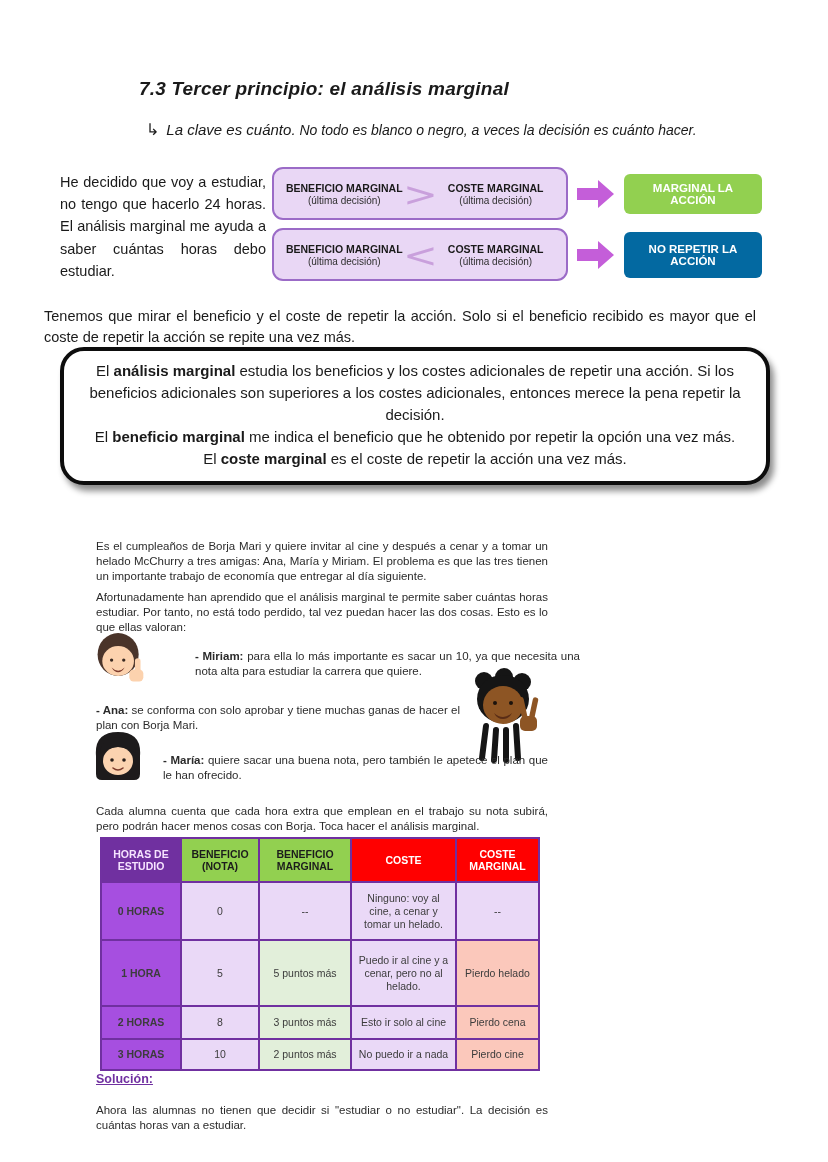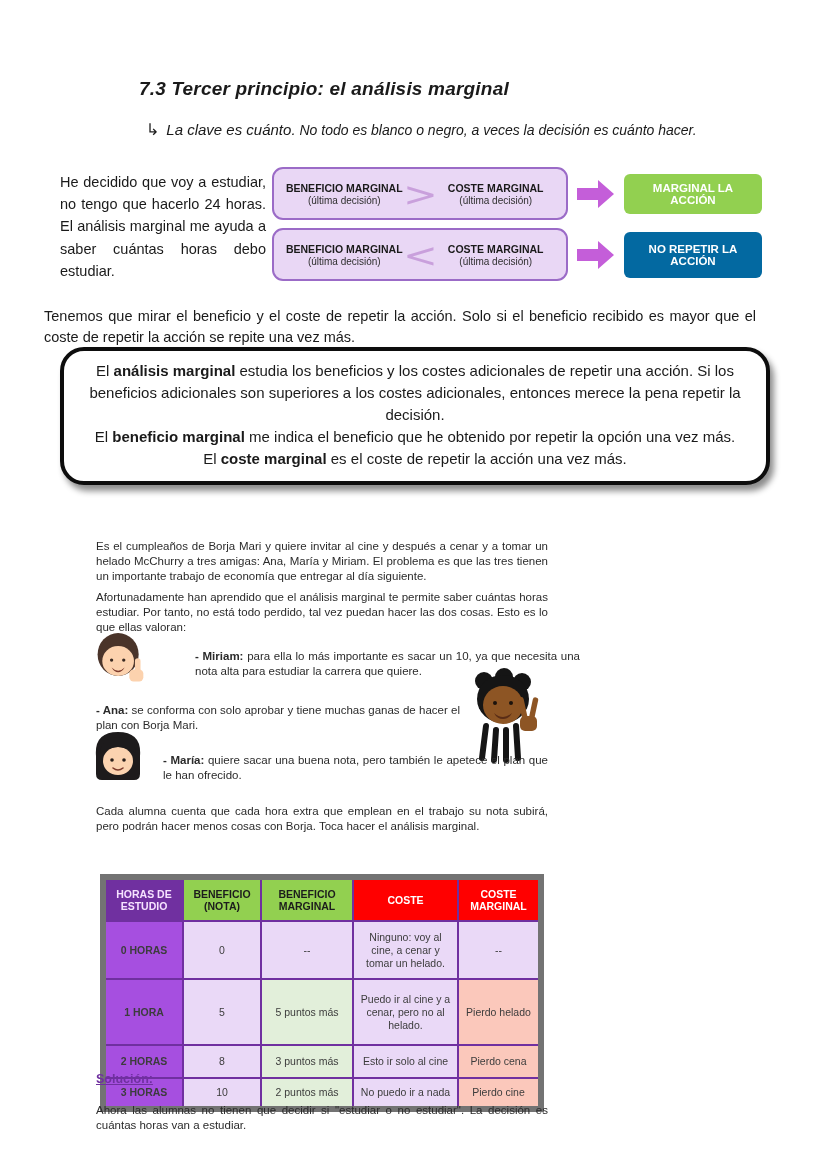--- a/index.html
+++ b/index.html
@@ -57,8 +57,8 @@
   .avatar-maria{left:90px;top:726px;}
   
   .study-table{
-    position:absolute;left:100px;top:874px;border-collapse:collapse;width:438px;
-    border:6px solid #737373;table-layout:fixed;
+    position:absolute;left:100px;top:837px;border-collapse:collapse;width:438px;
+    border:2px solid #737373;table-layout:fixed;
   }
   .study-table th,.study-table td{border:2px solid #7030a0;padding:2px 4px;text-align:center;vertical-align:middle;}
   .study-table th{font-size:10.5px;line-height:12.5px;}

